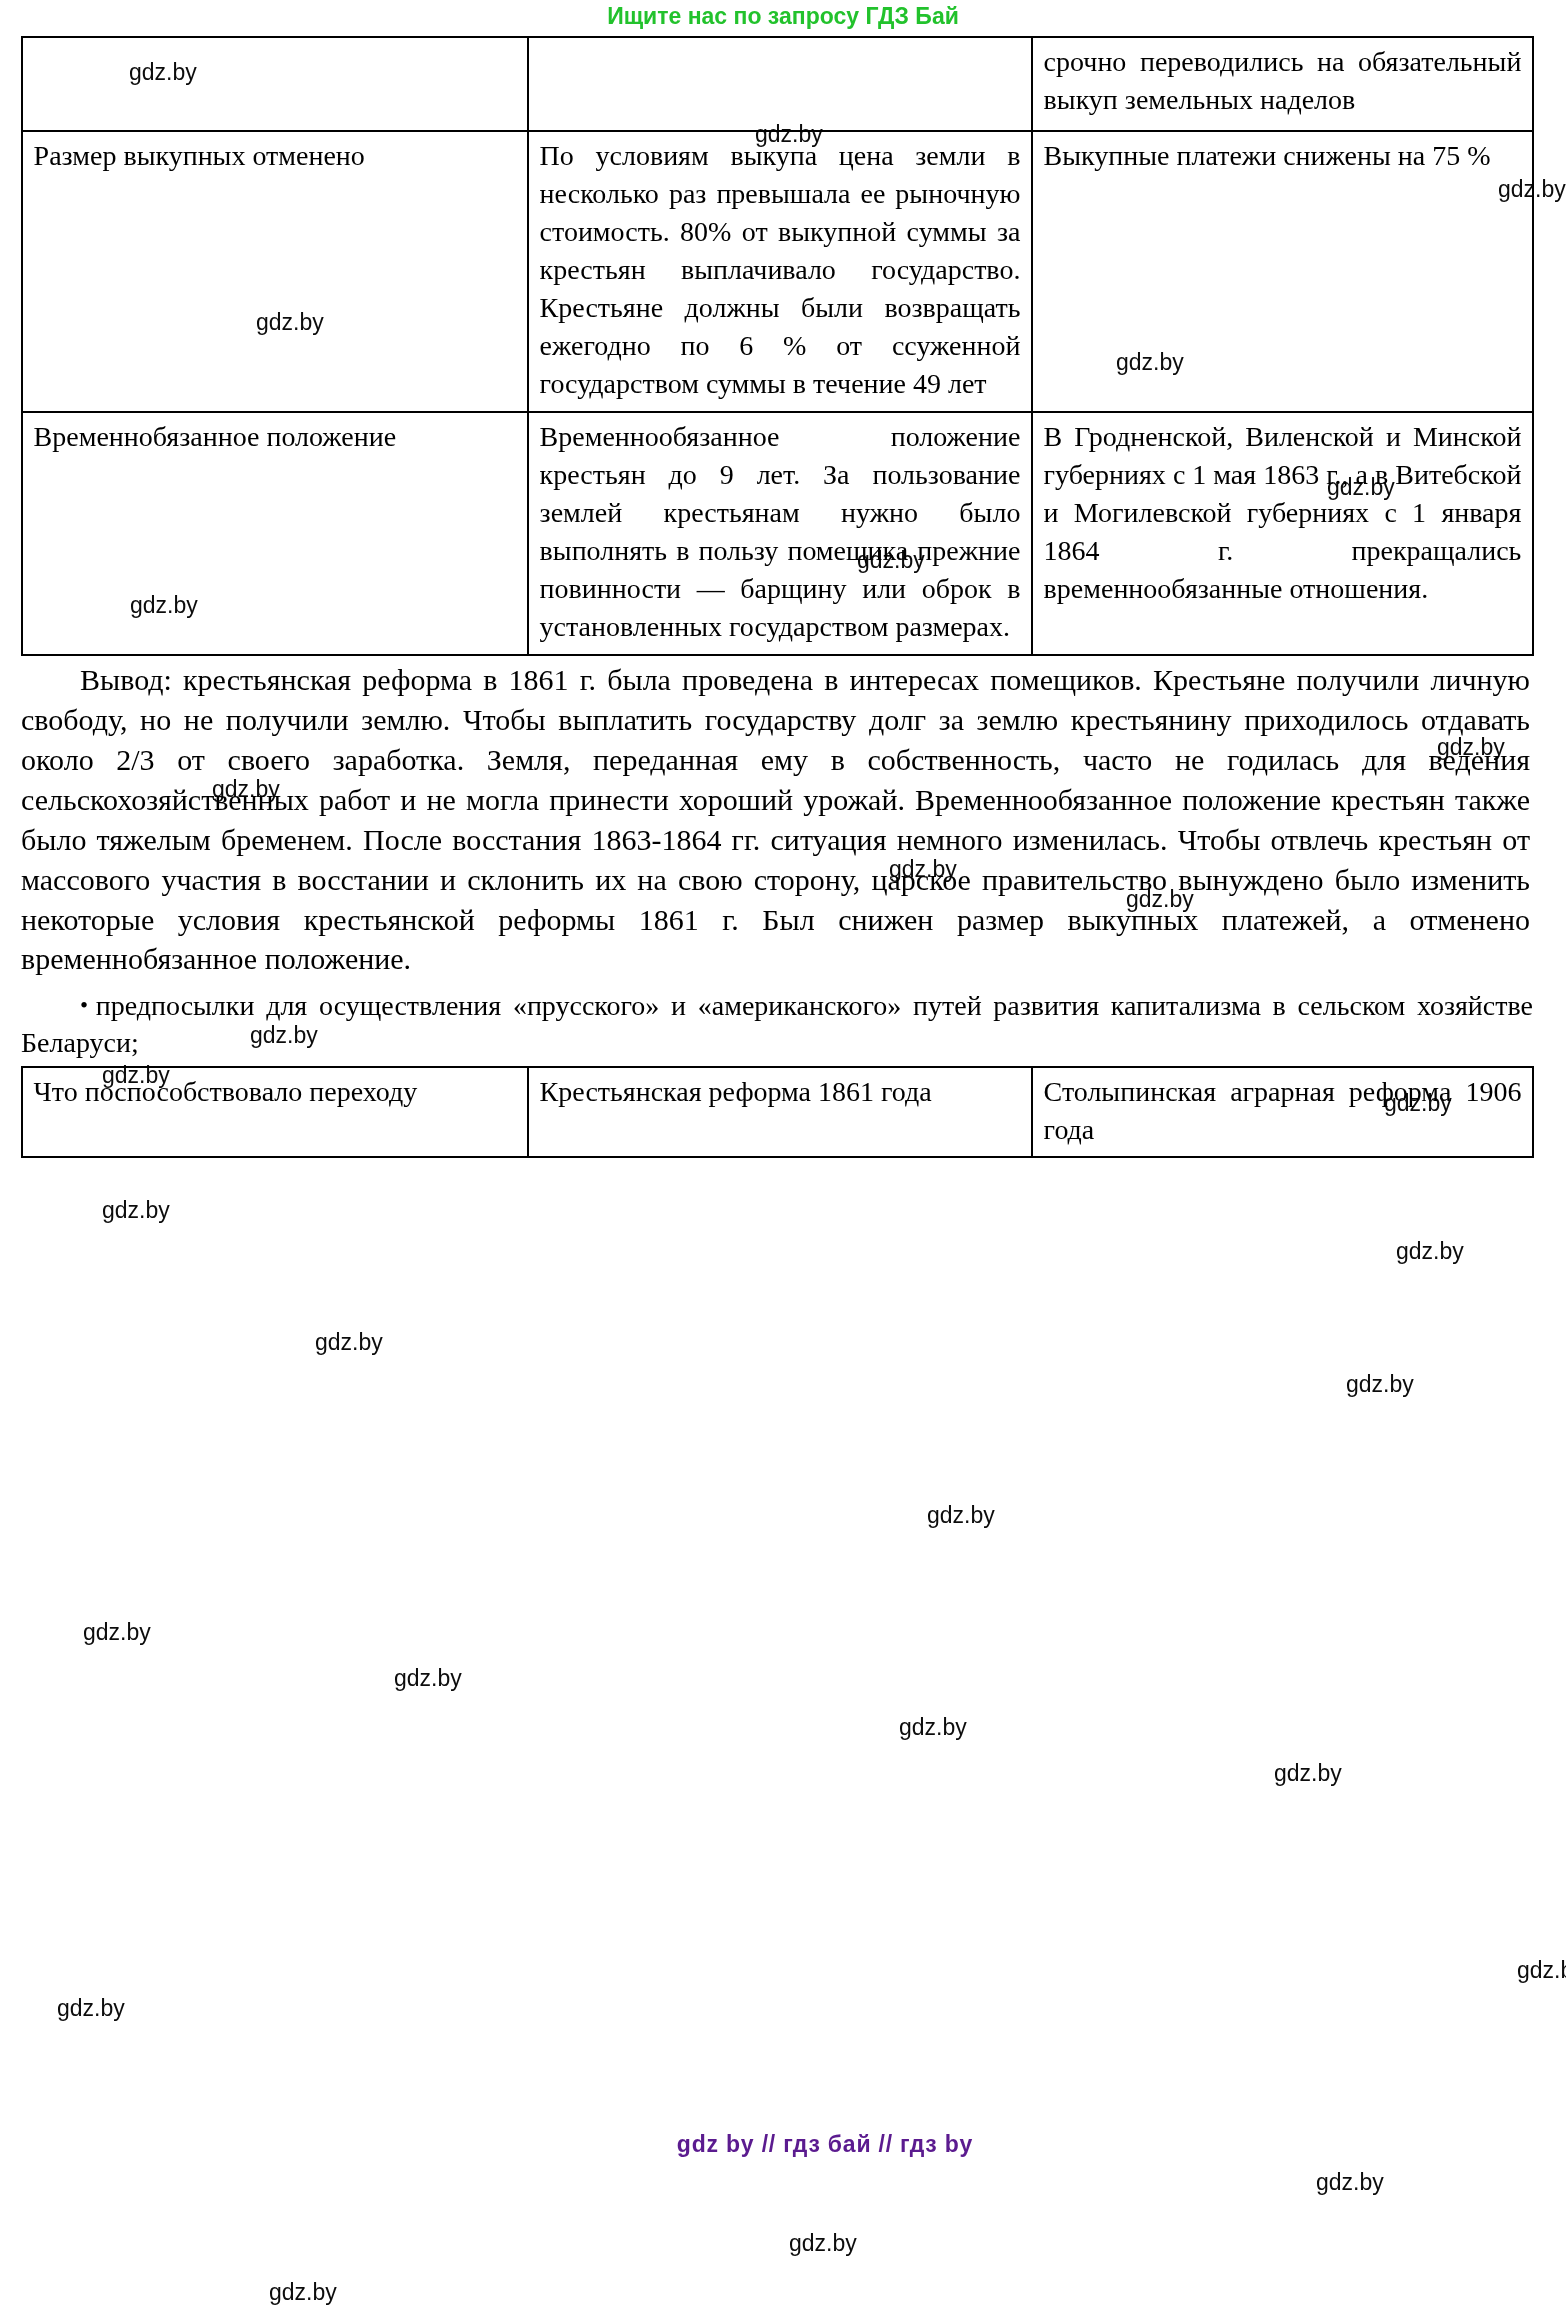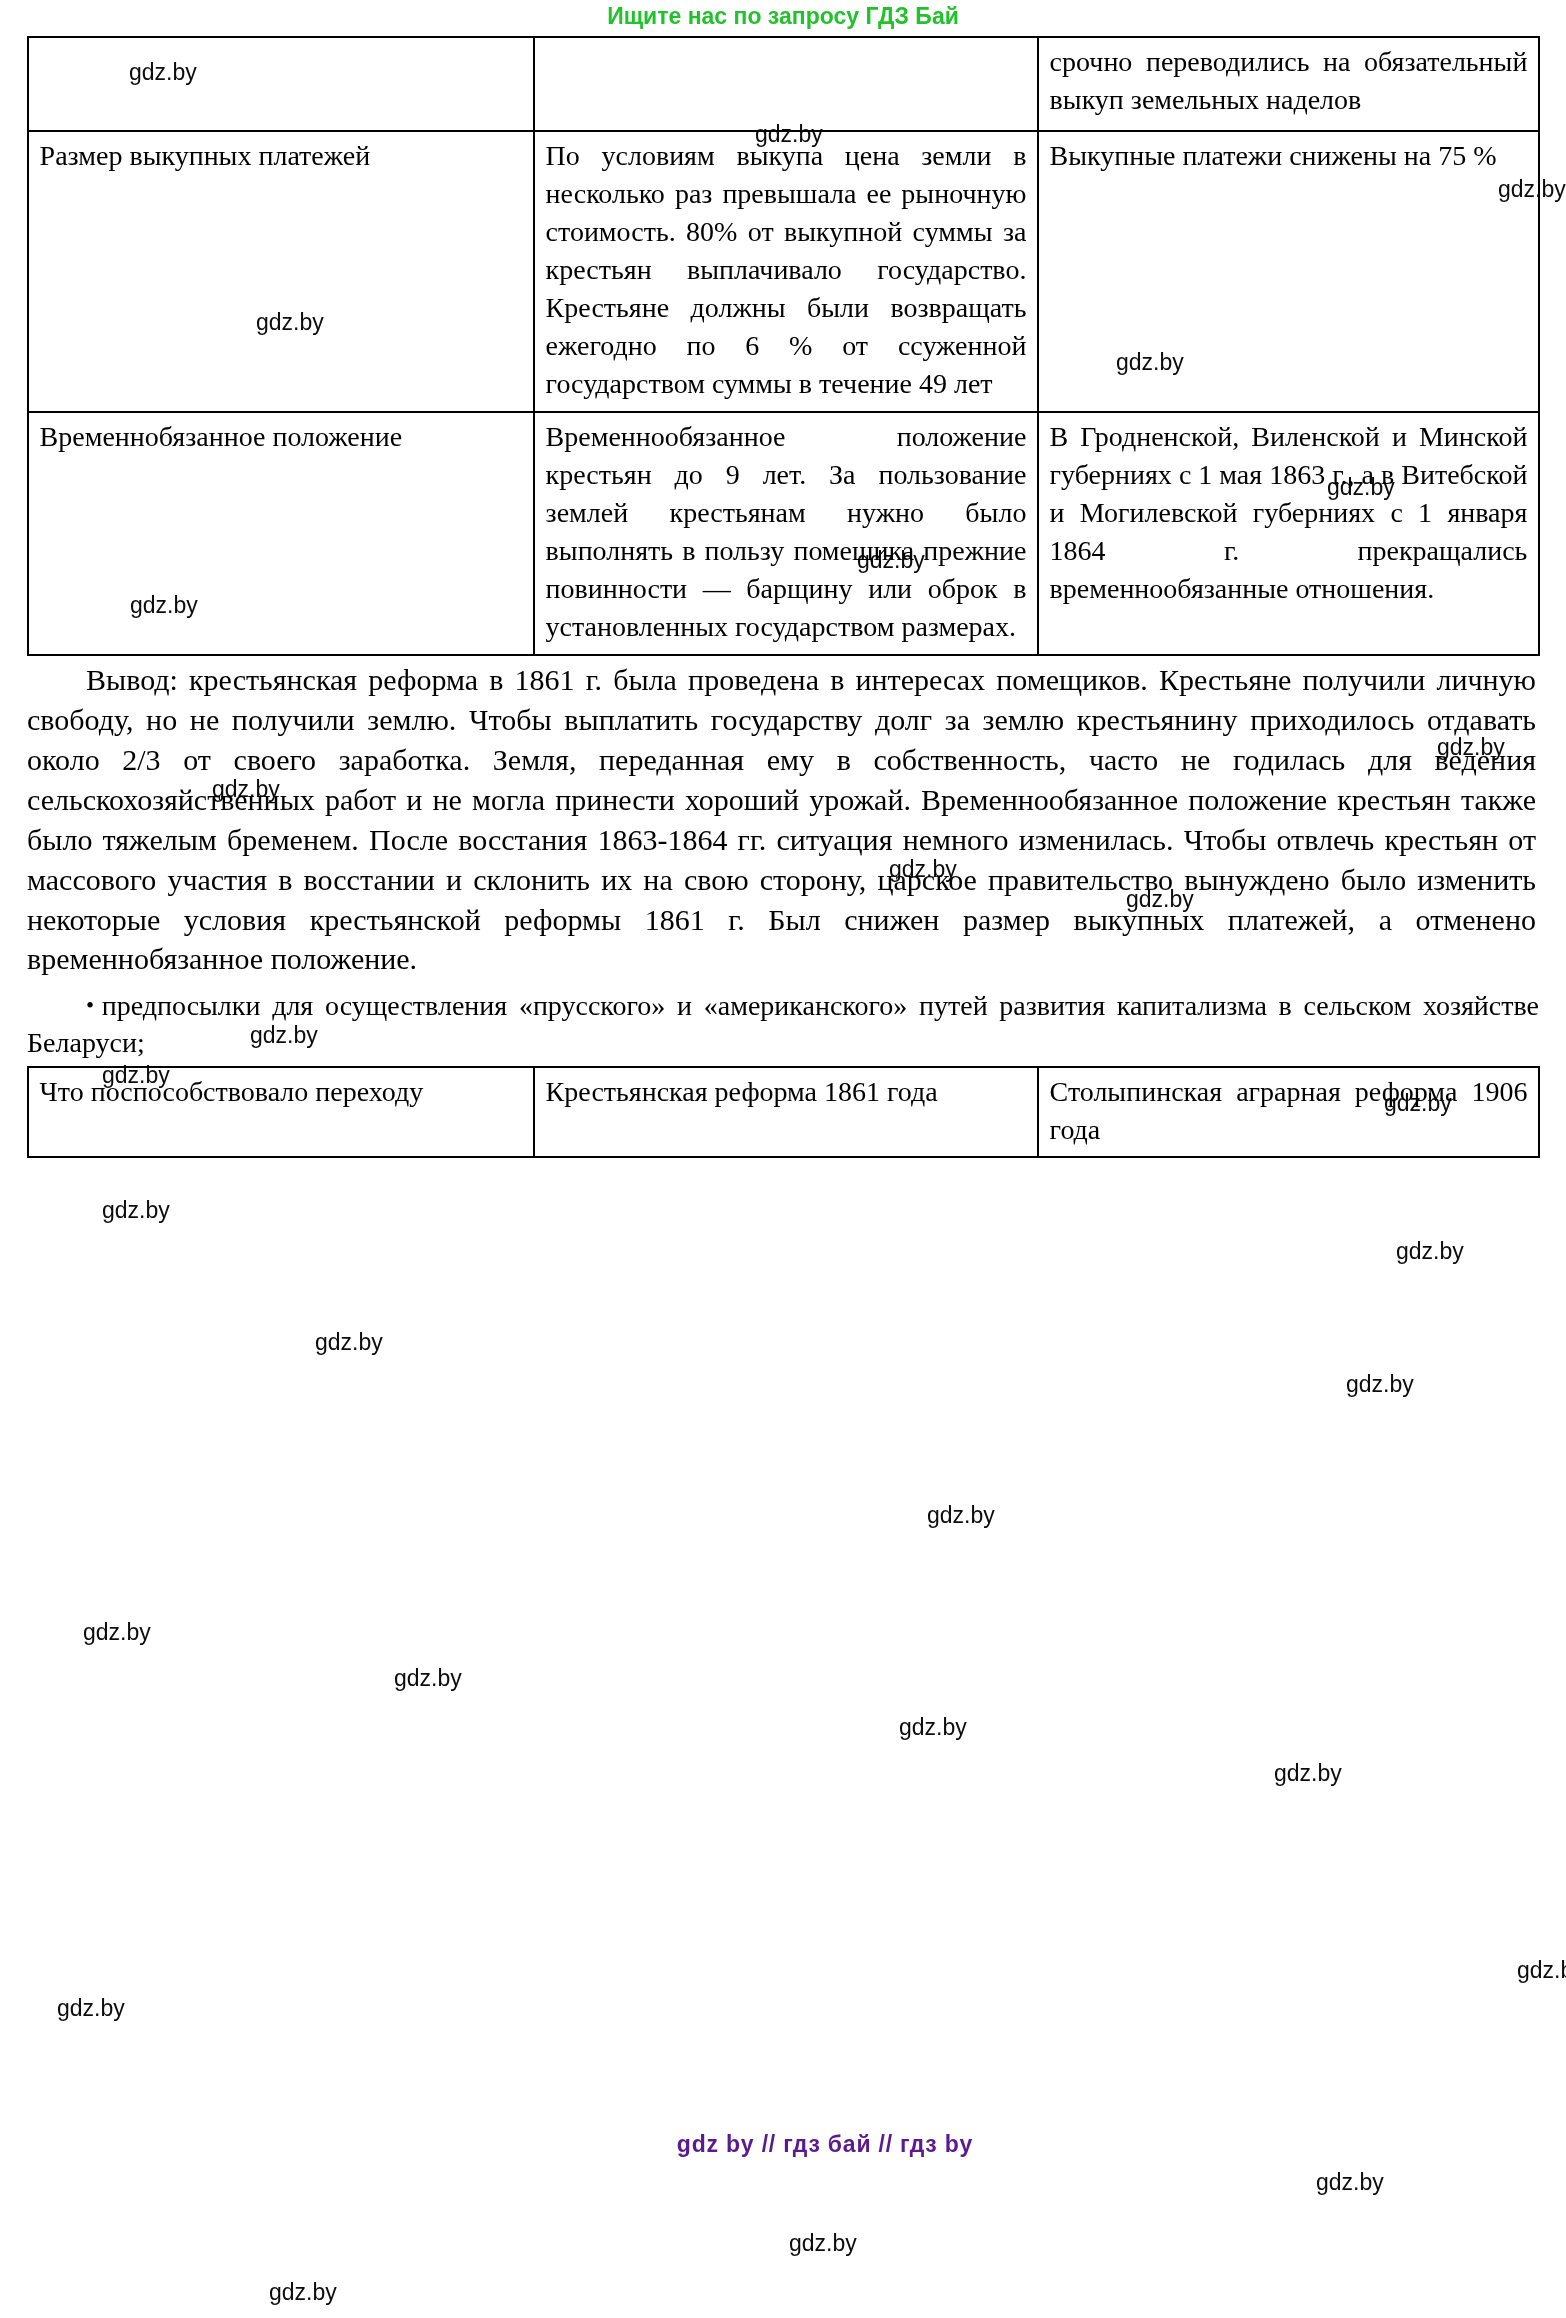--- a/index.html
+++ b/index.html
@@ -56,7 +56,7 @@
   .content {
     position: absolute;
     top: 36px;
-    left: 27px;
+    left: 21px;
     width: 1512px;
     font-family: Liberation Serif, serif;
   }

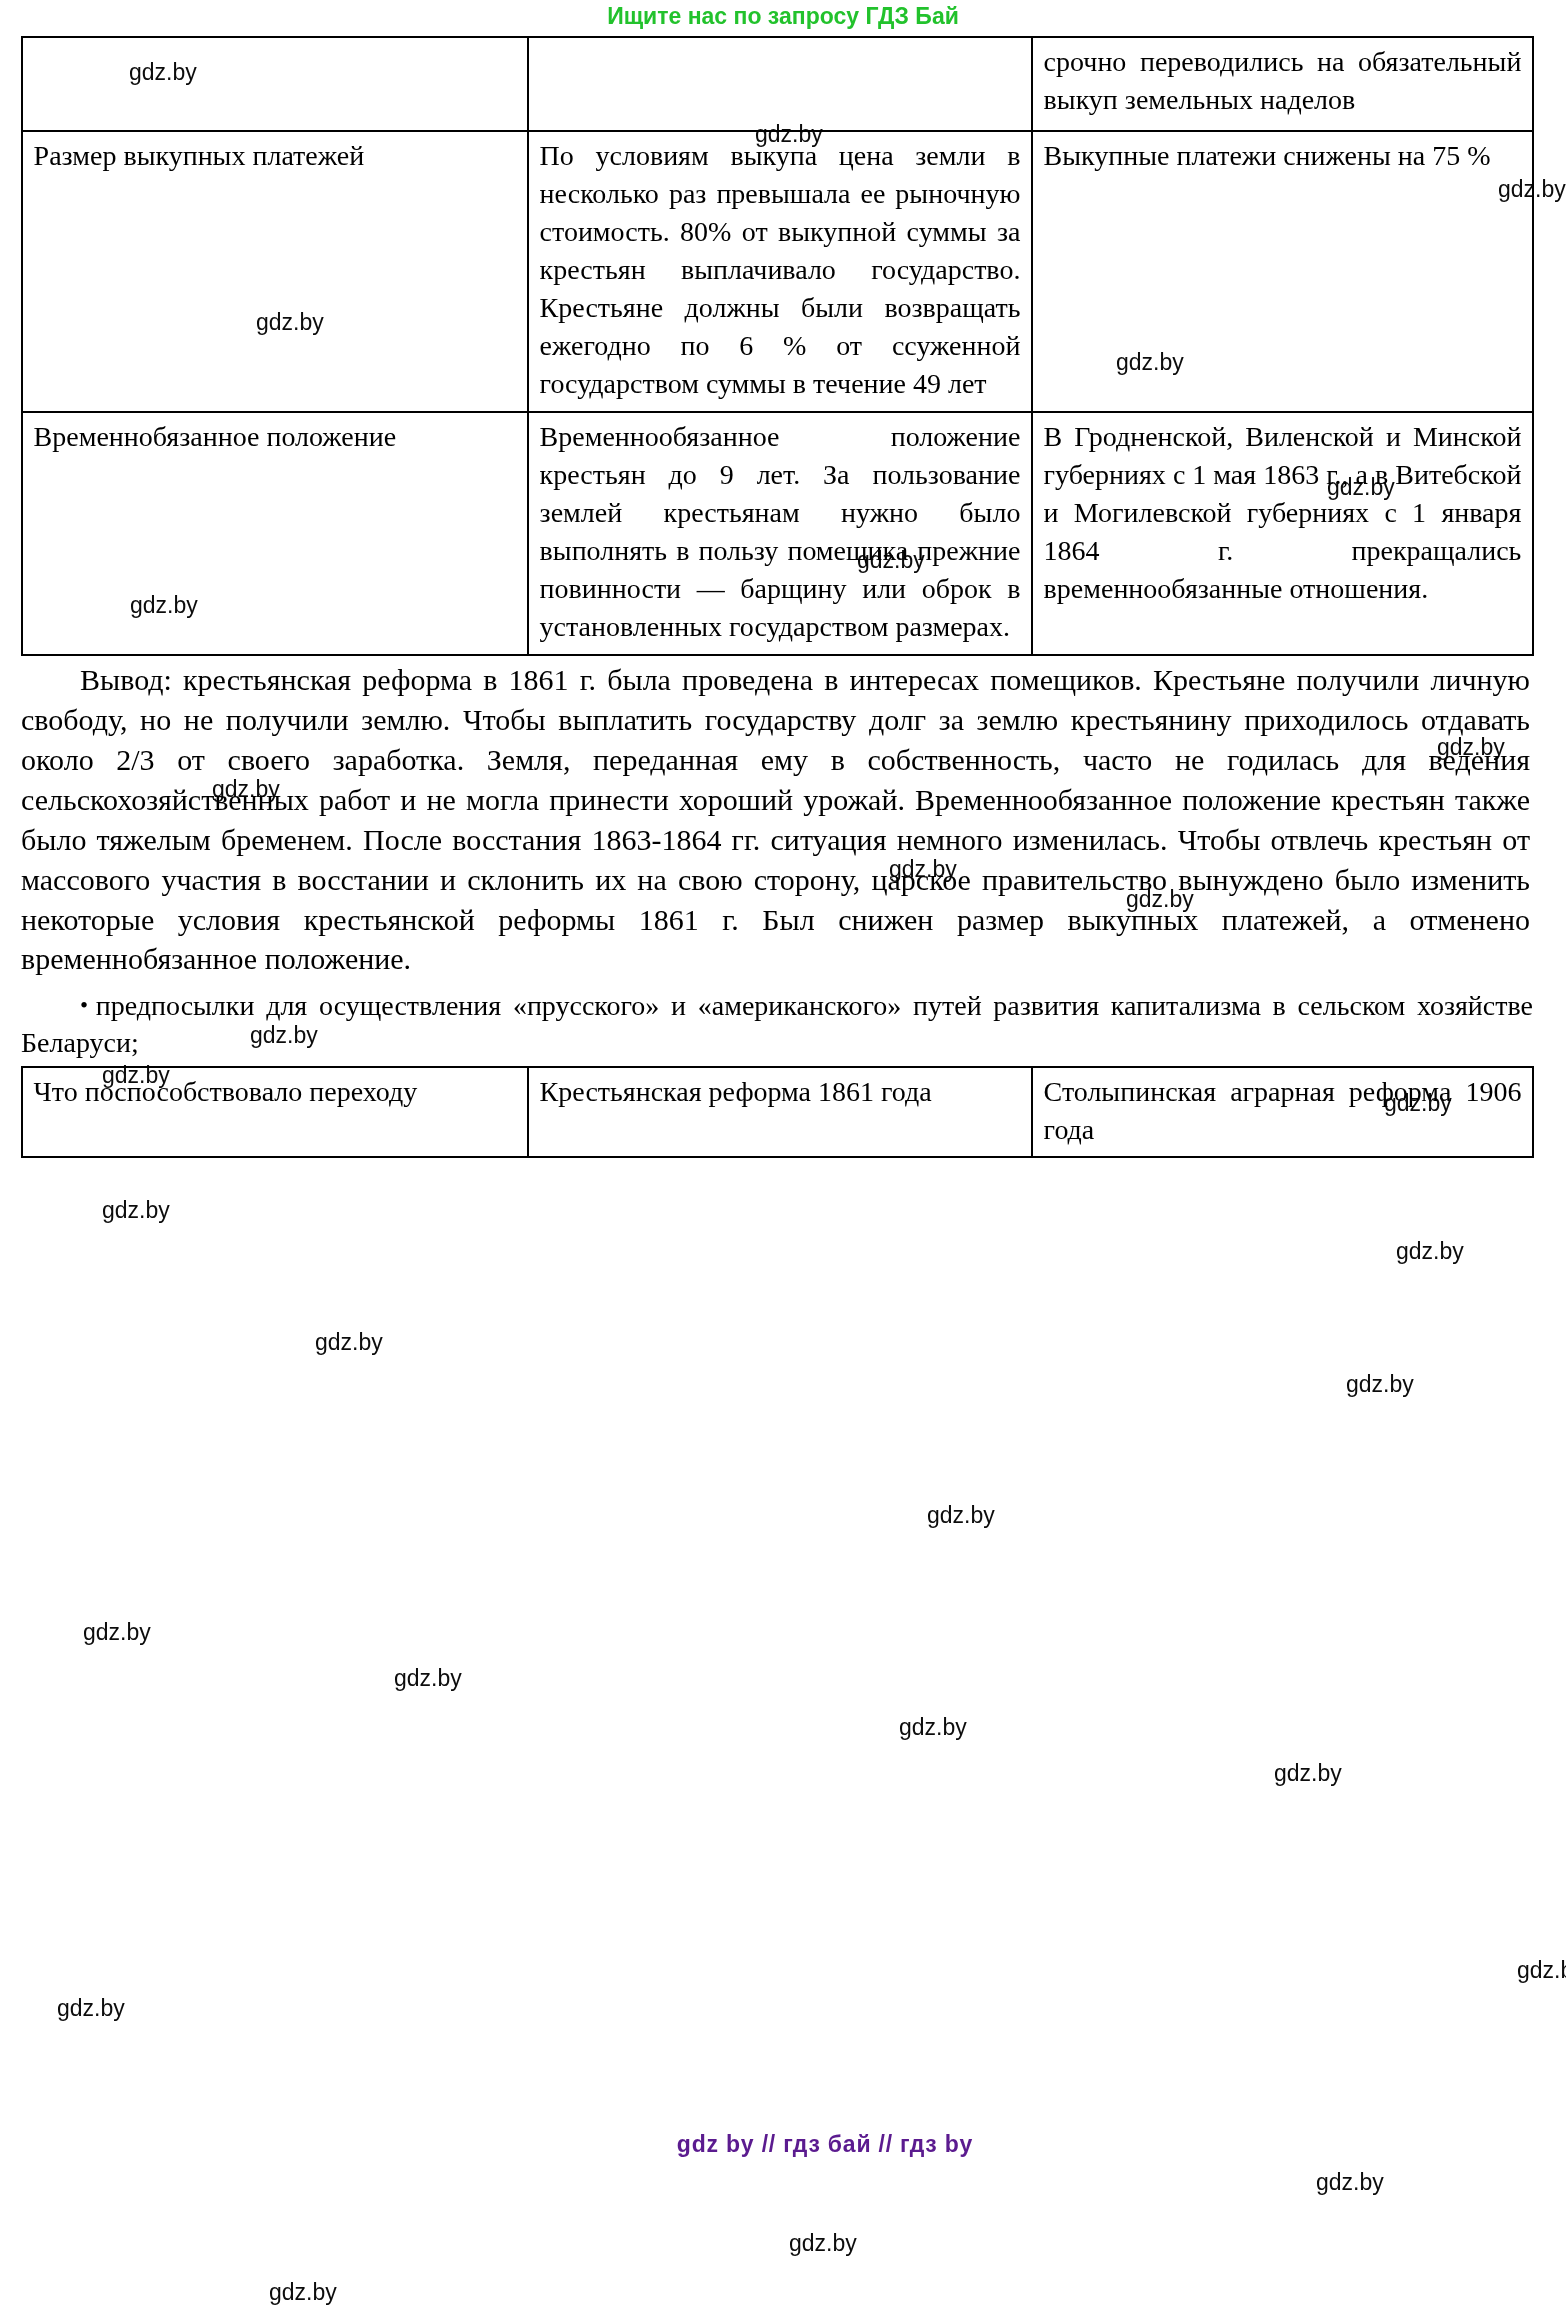--- a/index.html
+++ b/index.html
@@ -162,7 +162,7 @@
         </tr>
         <tr>
           <td>
-            <span class="cell-text">Размер выкупных платежей</span>
+            <span class="cell-text">Размер выкупных отменено</span>
           </td>
           <td class="justify-full">
             <span class="cell-text">По условиям выкупа цена земли в несколько раз превышала ее рыночную стоимость. 80% от выкупной суммы за крестьян выплачивало государство. Крестьяне должны были возвращать ежегодно по 6 % от ссуженной государством суммы в течение 49 лет</span>

